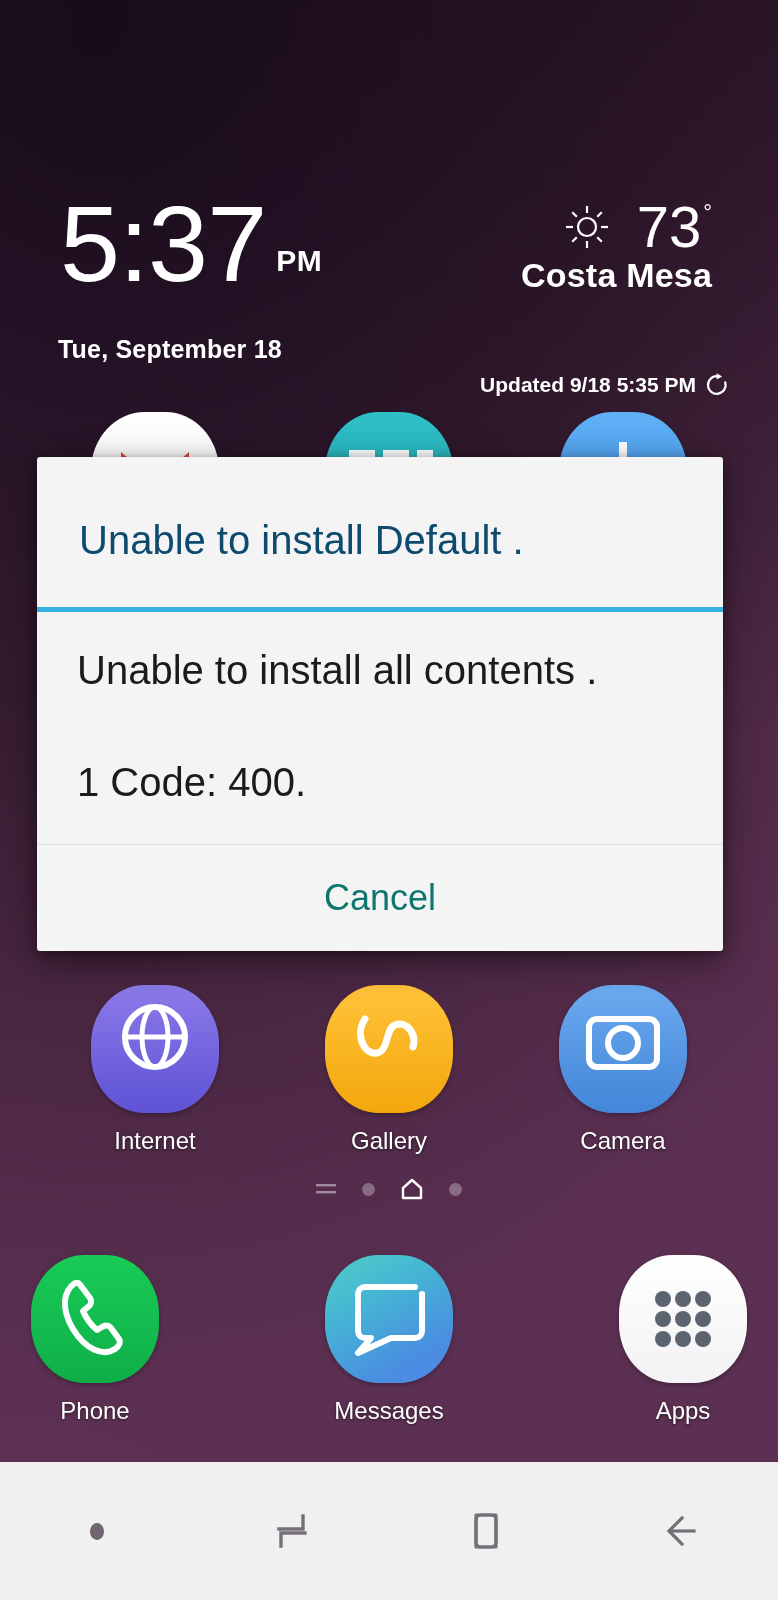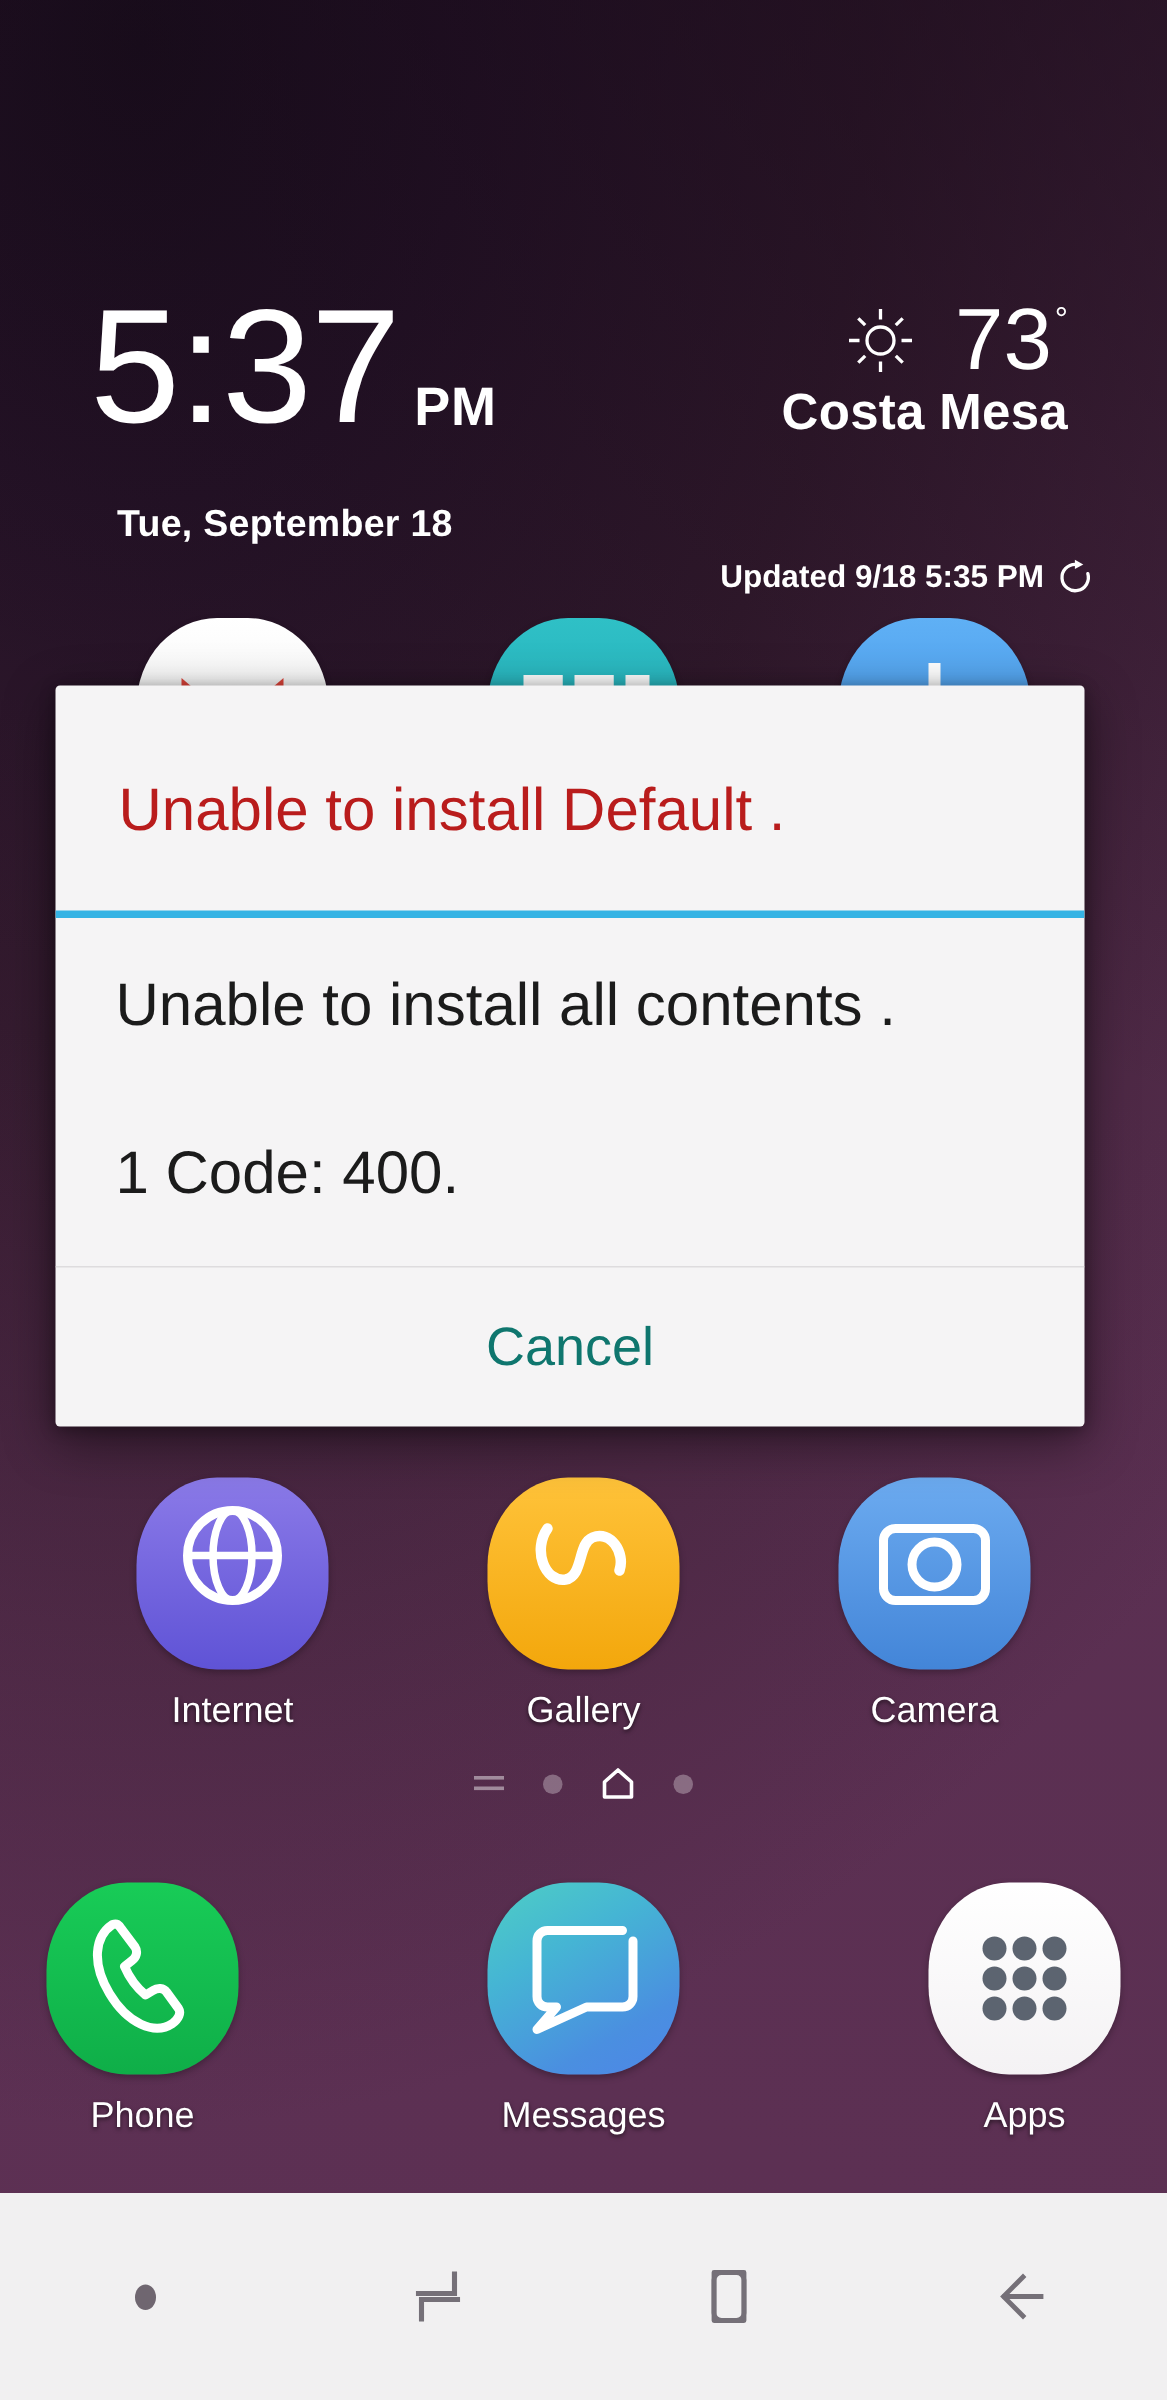--- a/index.html
+++ b/index.html
@@ -45,9 +45,9 @@
     color:#fff;
   }
   .clock-ampm{
-    font-size:36px; line-height:30px;
+    font-size:30px; line-height:30px;
     font-weight:700;
-    margin-left:10px; margin-bottom:12px;
+    margin-left:10px; margin-bottom:22px;
     letter-spacing:.5px;
   }
   .clock-date{

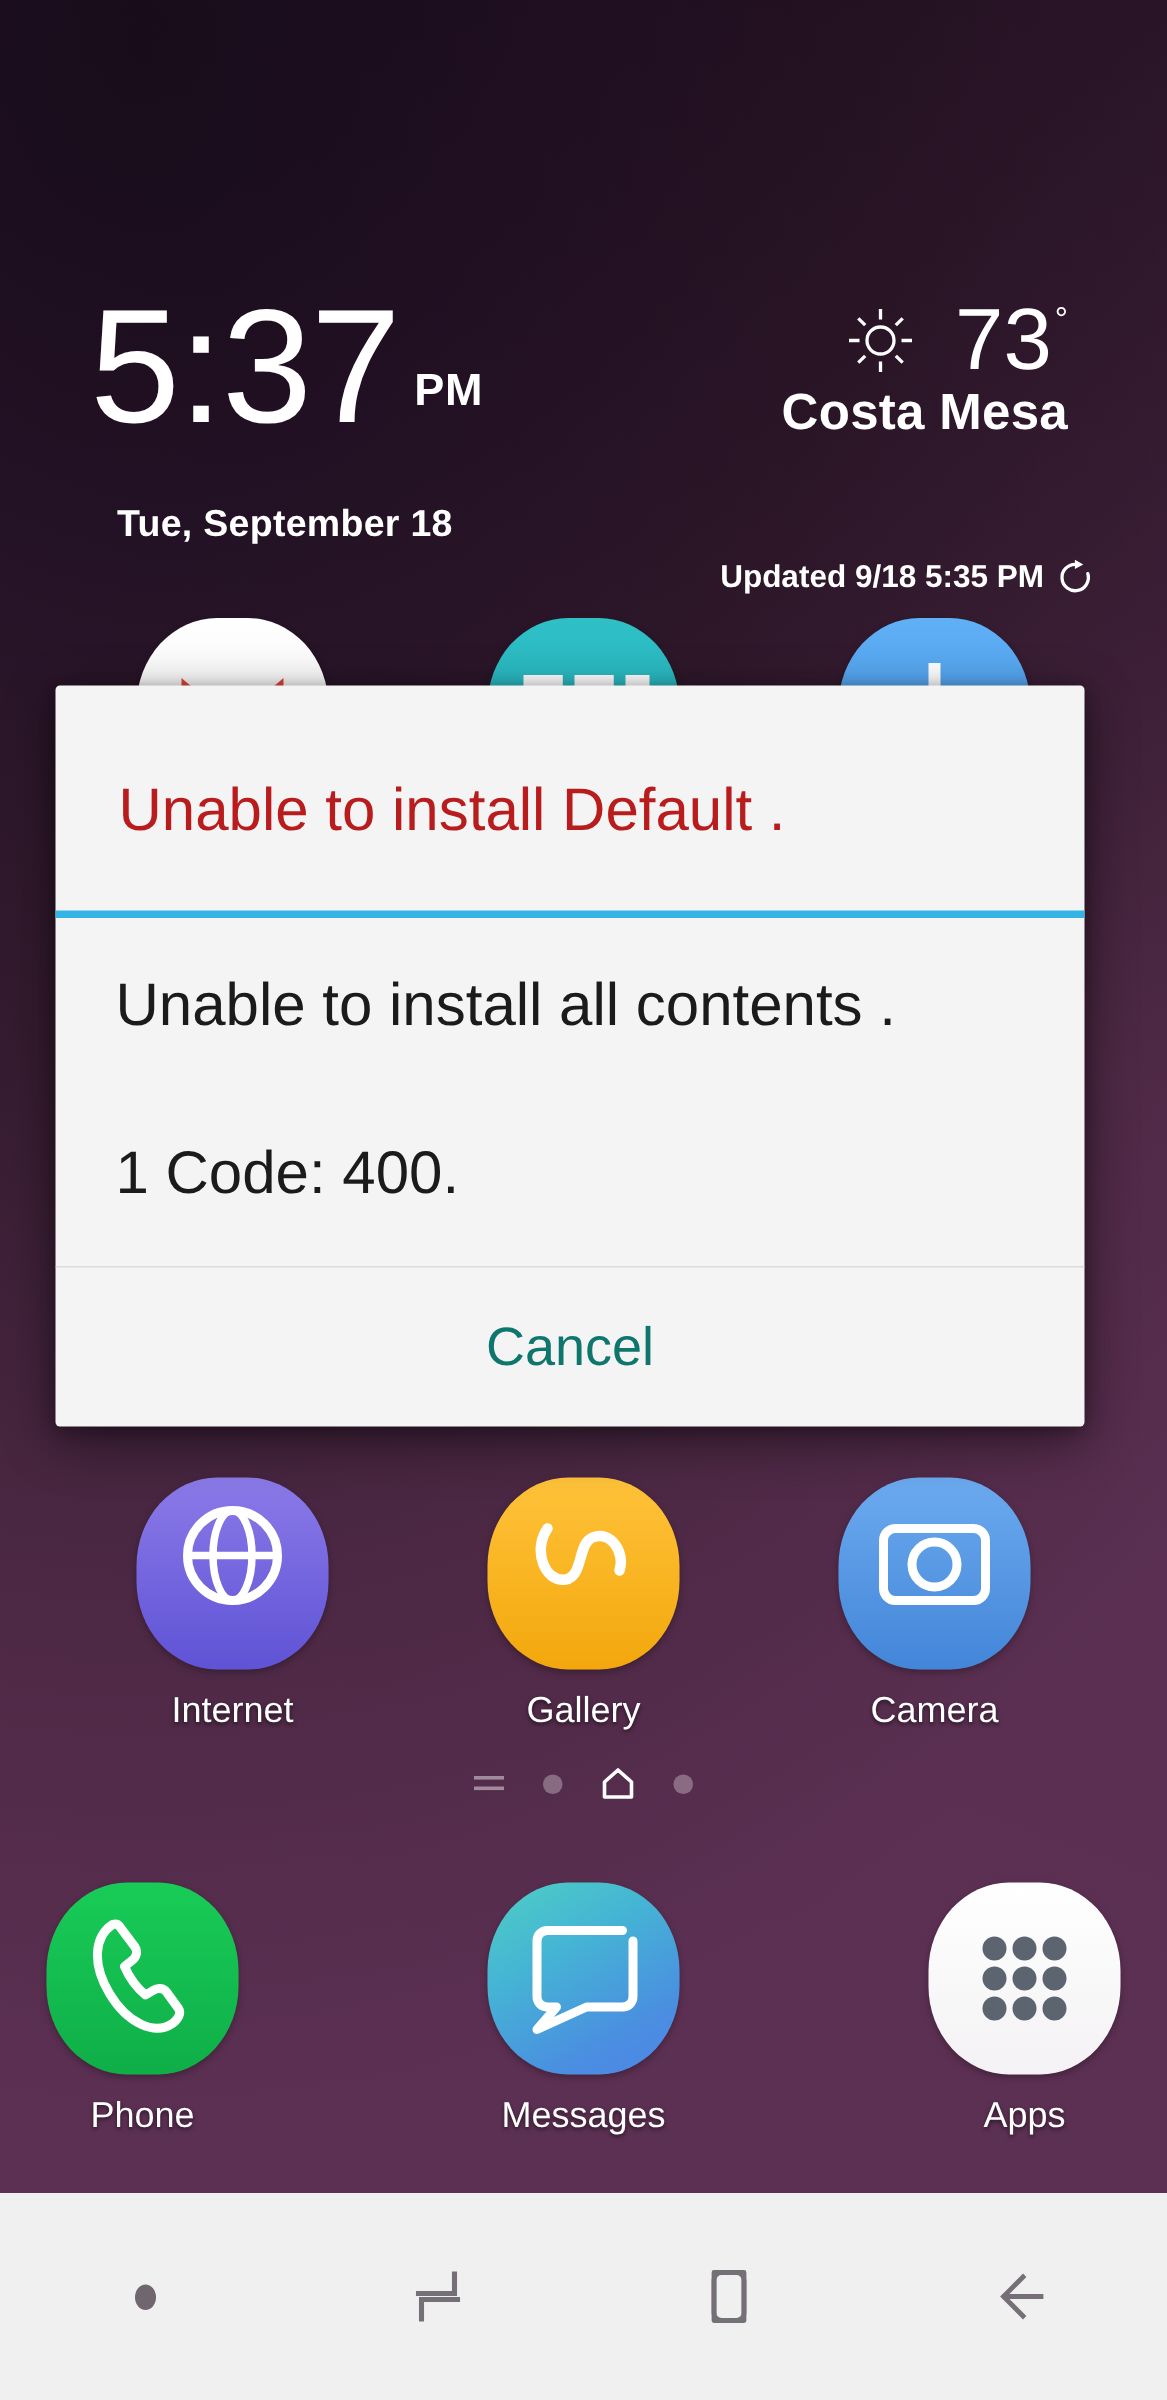--- a/index.html
+++ b/index.html
@@ -54,7 +54,6 @@
     position:absolute; left:58px; top:145px;
     font-size:25px; font-weight:700;
     letter-spacing:.2px;
-    margin-left:20px;
   }
 
   .weather{

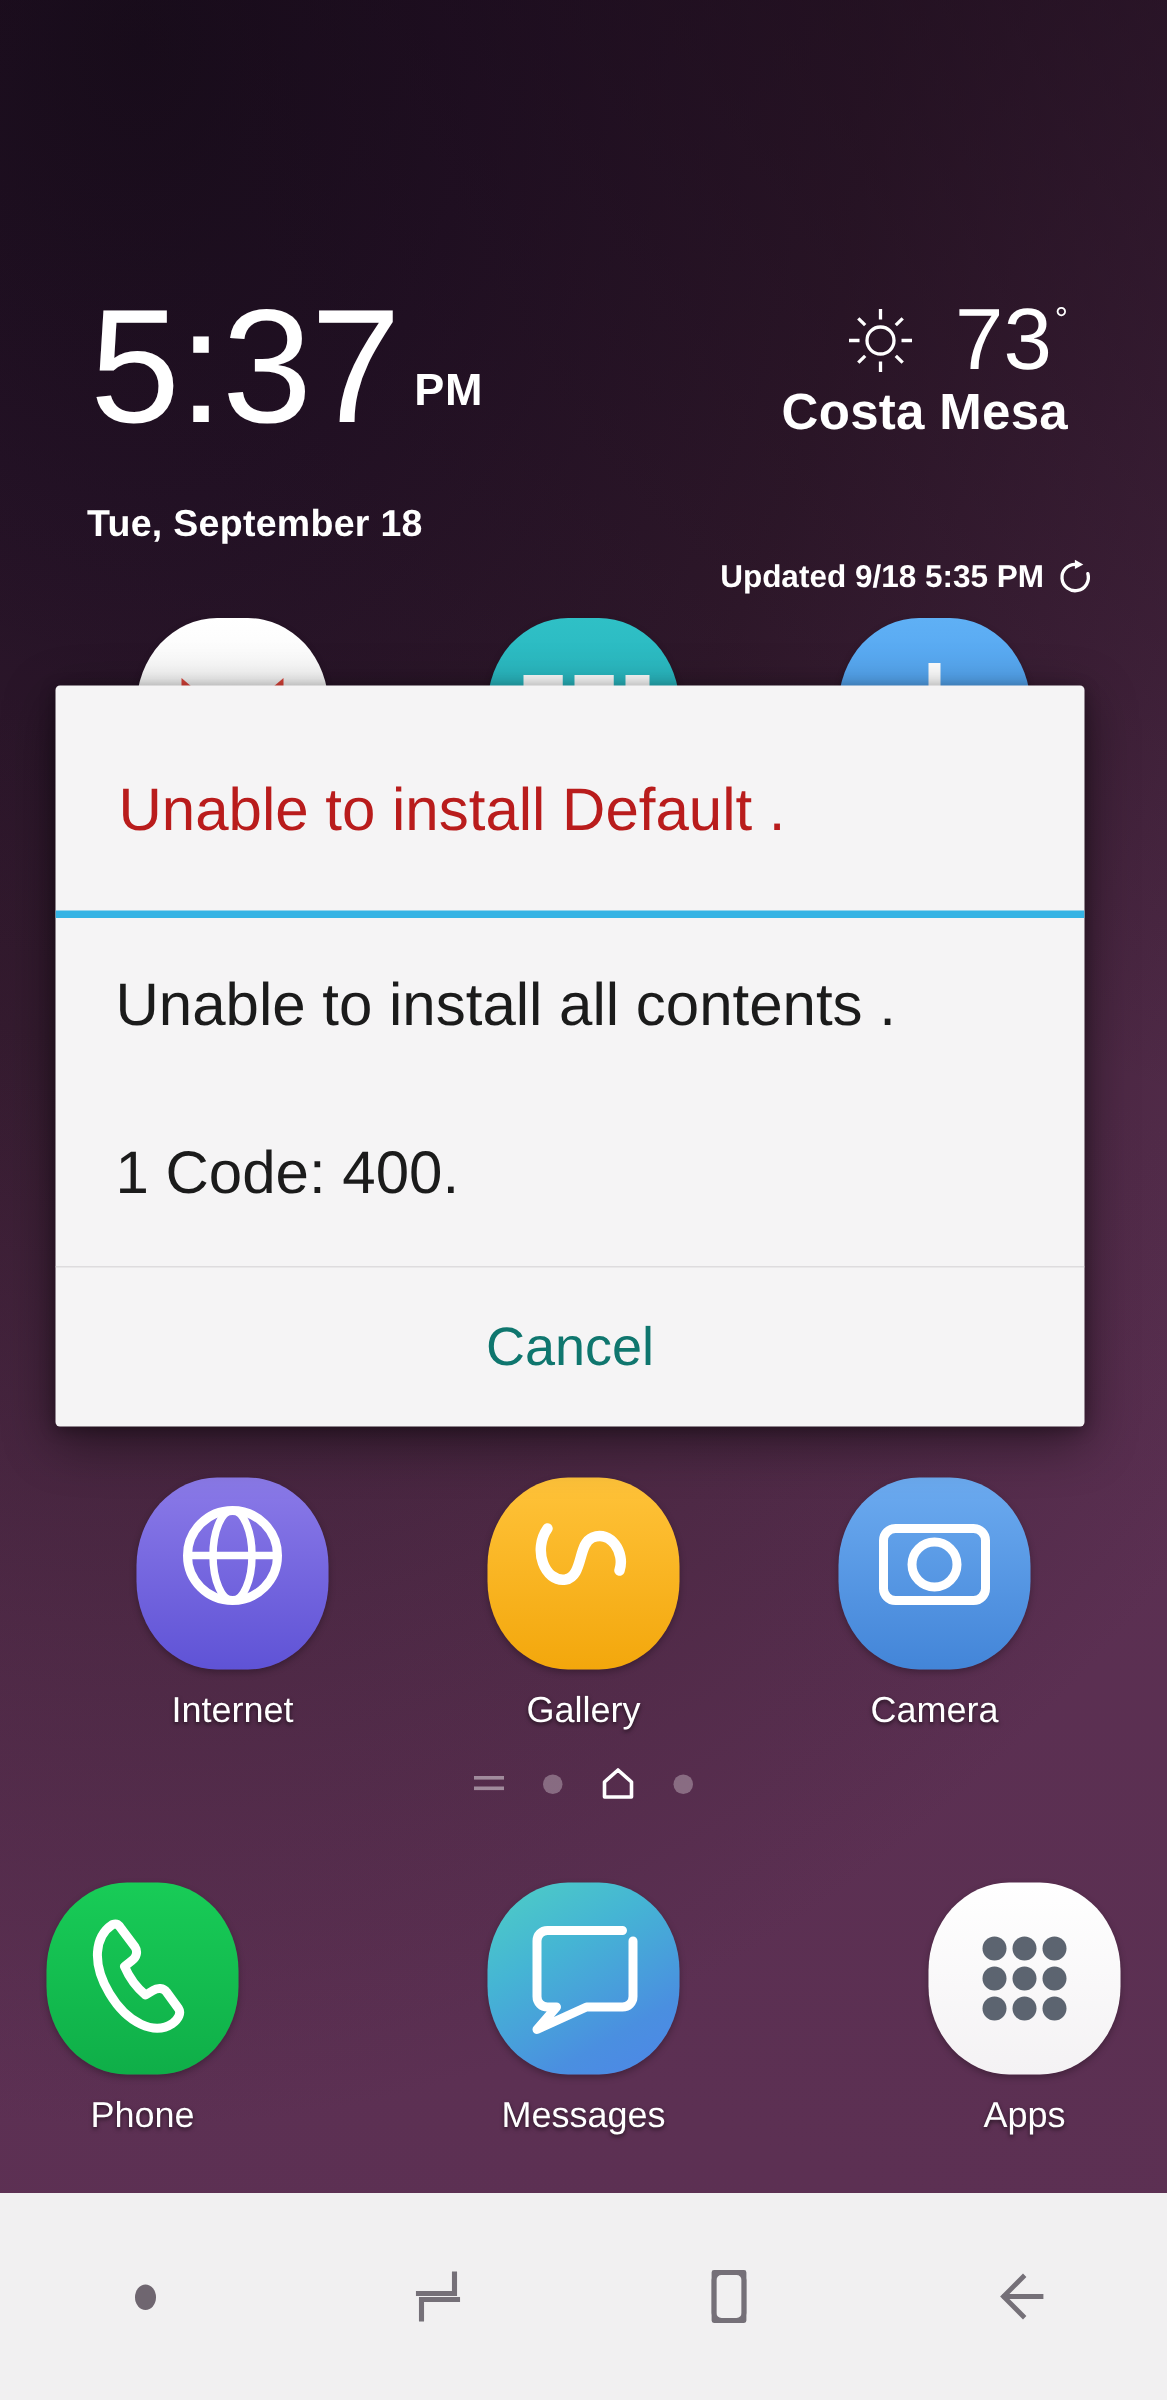--- a/index.html
+++ b/index.html
@@ -153,7 +153,7 @@
   #dialog-title{
     padding:60px 42px 44px 42px;
     font-size:40px;
-    color:#b91c1c;
+    color:#0c4a6e;
     font-weight:400;
     line-height:46px;
   }

